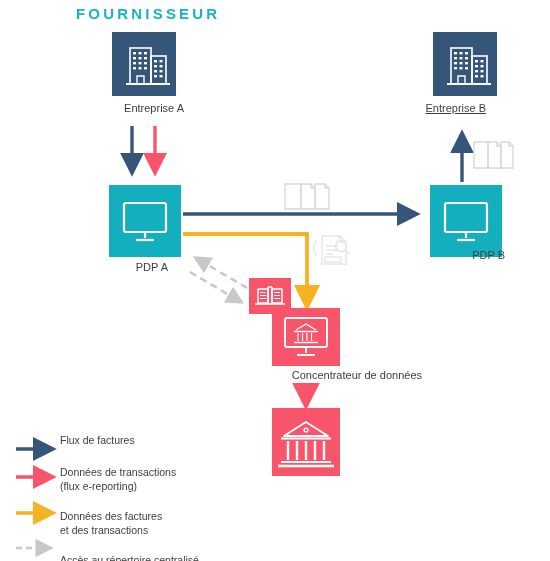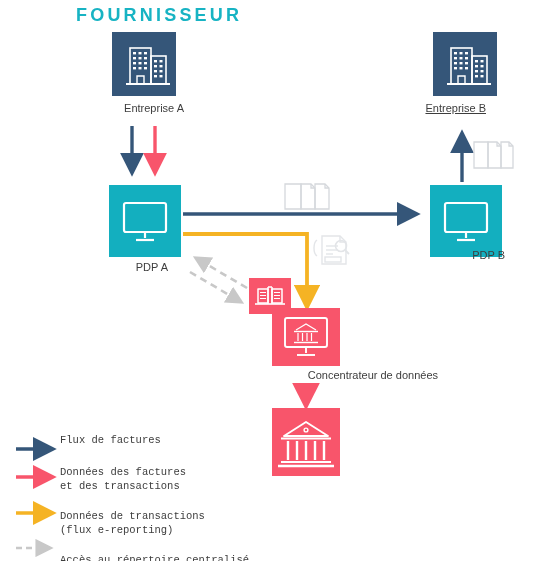--- a/index.html
+++ b/index.html
@@ -30,7 +30,7 @@
   
   .col-heading {
     position: absolute;
-    font-size: 18px;
+    font-size: 15px;
     font-weight: bold;
     letter-spacing: 3.2px;
     color: #17B3C3;

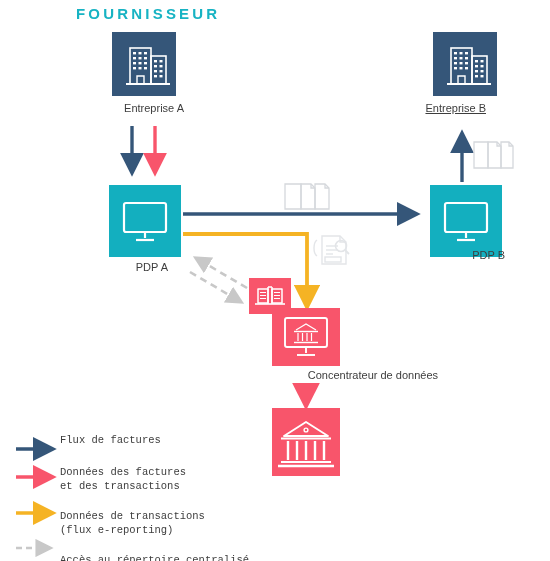--- a/index.html
+++ b/index.html
@@ -51,7 +51,7 @@
   #label-entreprise-b { left: 406px; top: 102px; width: 80px; text-decoration: underline; }
   #label-pdp-a        { left: 88px; top: 261px; width: 80px; }
   #label-pdp-b        { left: 425px; top: 249px; width: 80px; }
-  #label-concentrateur{ left: 232px; top: 369px; width: 206px; }
+  #label-concentrateur{ left: 216px; top: 369px; width: 206px; }
   #label-administration{ left: 231px; top: 482px; width: 166px; }
 
   

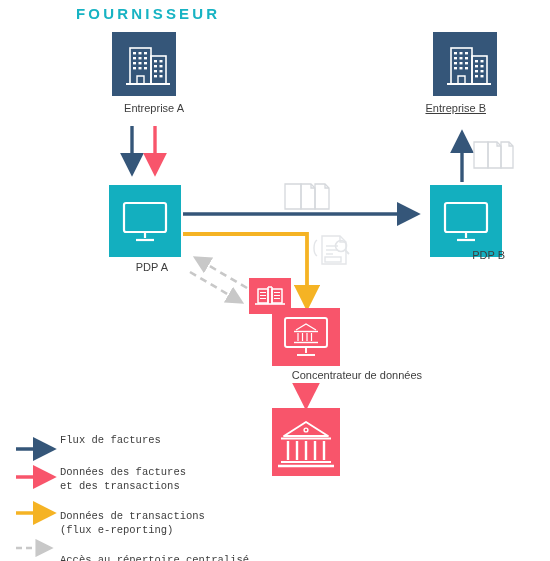--- a/index.html
+++ b/index.html
@@ -65,7 +65,6 @@
     position: relative;
     min-height: 22px;
     margin-bottom: 10px;
-    font-family: Liberation Mono, monospace;
   }
   .legend-text {
     position: absolute;

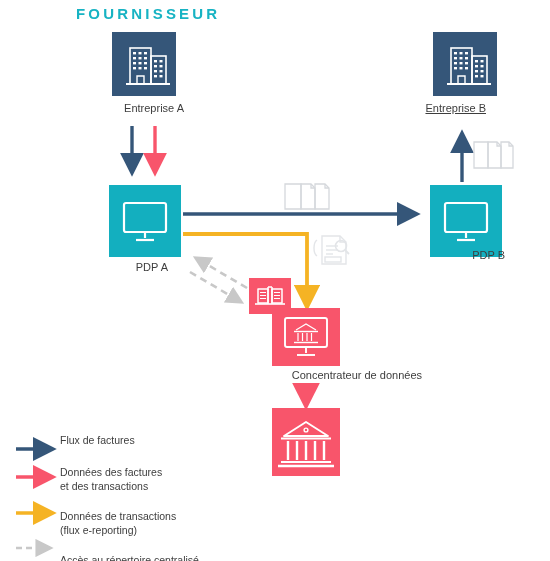--- a/index.html
+++ b/index.html
@@ -299,13 +299,13 @@
     <div class="legend-row" style="height:22px;">
       <div class="legend-text">Flux de factures</div>
     </div>
+    <div class="legend-row" style="height:34px;margin-top:6px;">
+      <div class="legend-text">Données de transactions
+(flux e-reporting)</div>
+    </div>
     <div class="legend-row" style="height:34px;margin-top:8px;">
       <div class="legend-text">Données des factures
 et des transactions</div>
-    </div>
-    <div class="legend-row" style="height:34px;margin-top:6px;">
-      <div class="legend-text">Données de transactions
-(flux e-reporting)</div>
     </div>
     <div class="legend-row" style="height:22px;margin-top:8px;">
       <div class="legend-text">Accès au répertoire centralisé</div>

